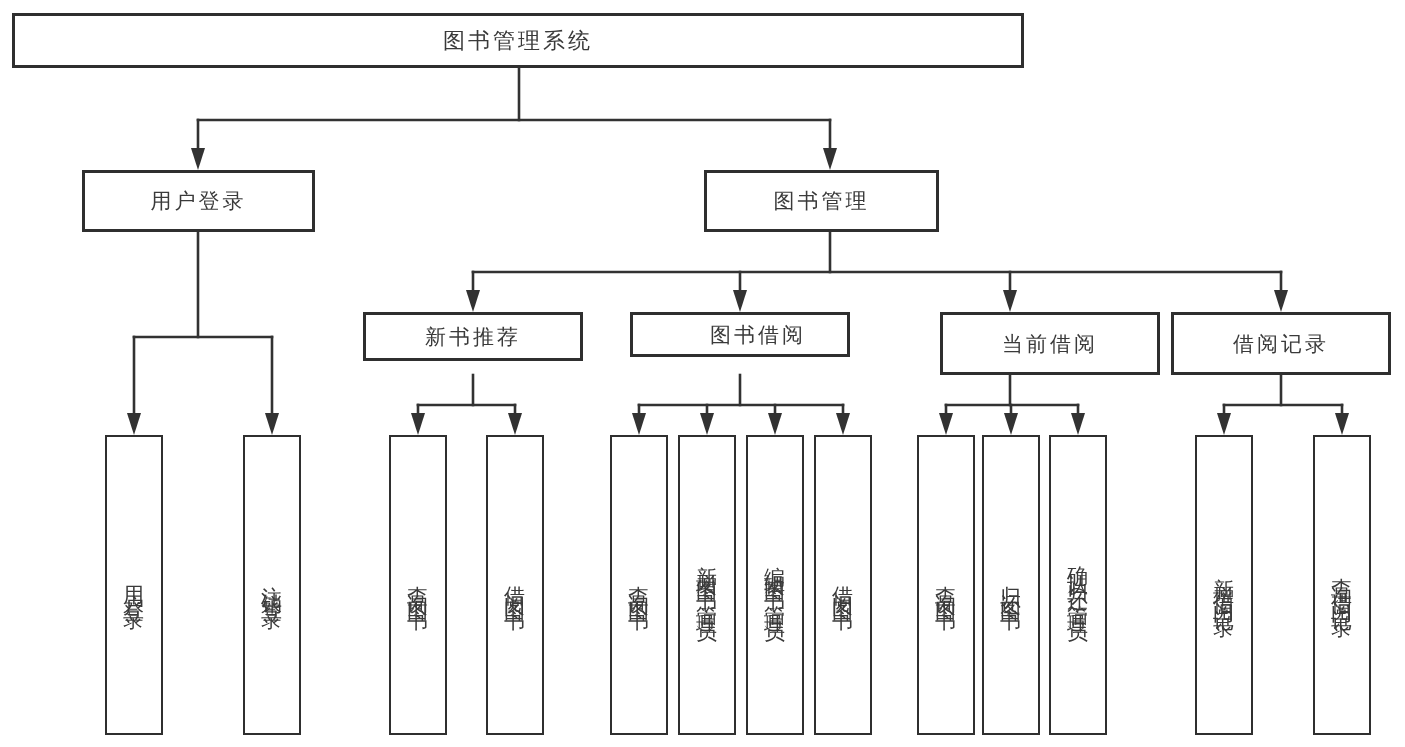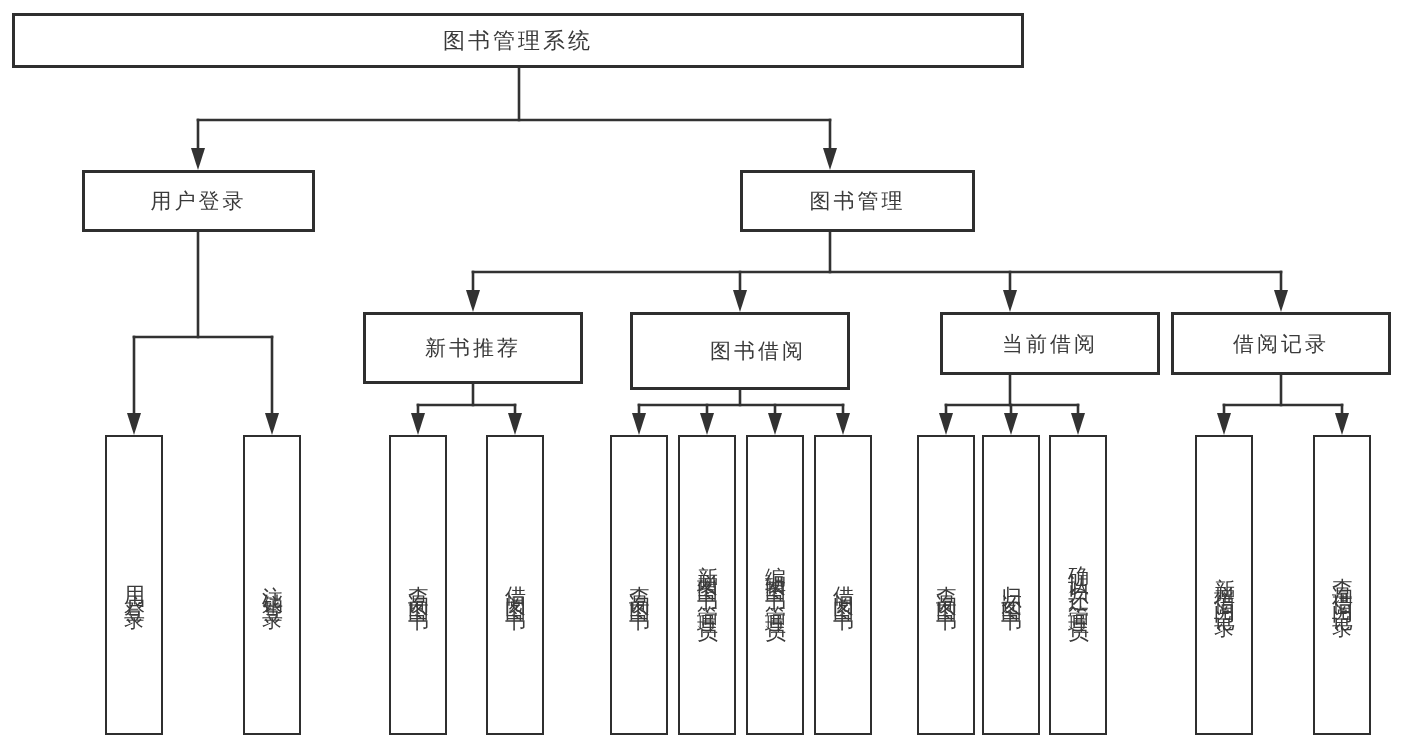--- a/index.html
+++ b/index.html
@@ -12,7 +12,7 @@
     width: 1405px;
     height: 747px;
     background: #ffffff;
-    font-family: Liberation Serif, serif;
+    font-family: Liberation Sans, sans-serif;
     overflow: hidden;
   }
   svg.connectors {

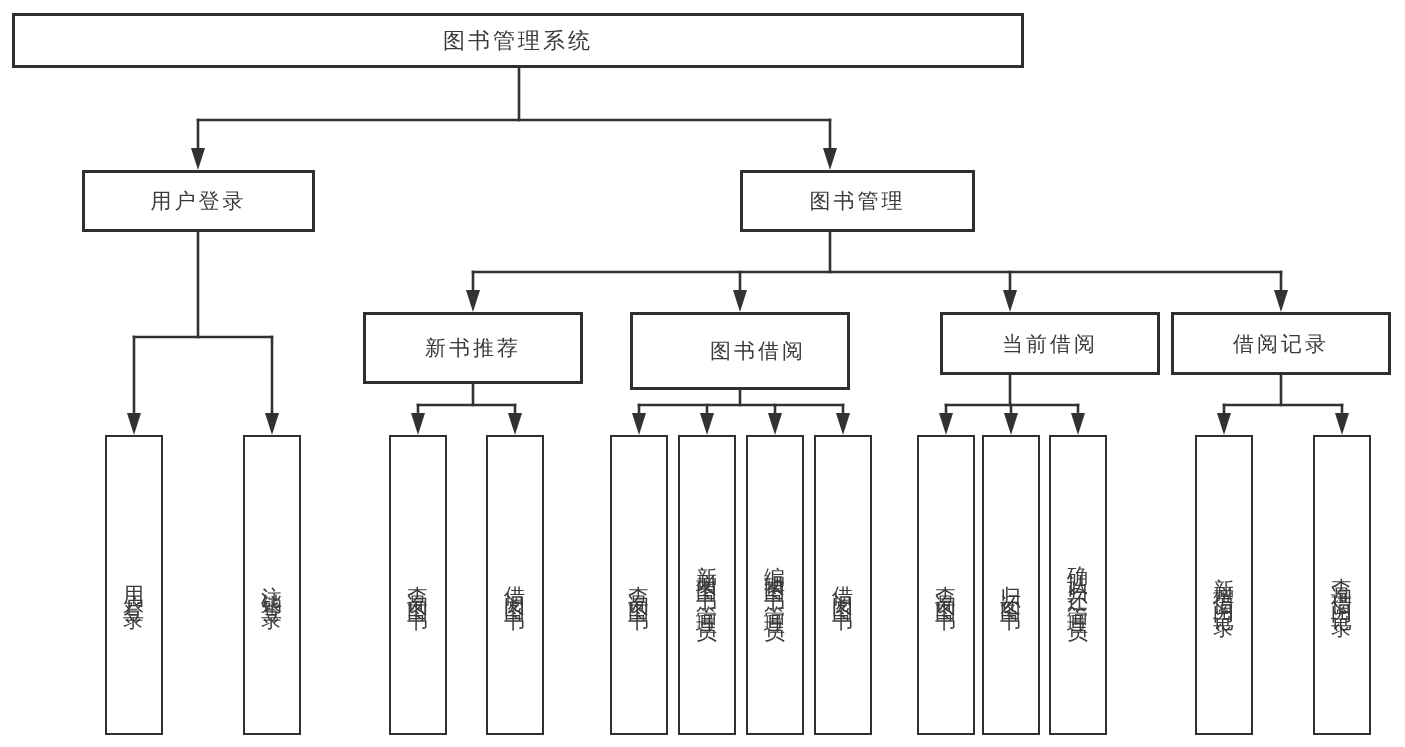--- a/index.html
+++ b/index.html
@@ -161,7 +161,7 @@
   <div class="box" style="left:82px; top:170px; width:233px; height:62px;">
     <span class="h-label">用户登录</span>
   </div>
-  <div class="box" style="left:740px; top:170px; width:235px; height:62px;">
+  <div class="box" style="left:704px; top:170px; width:235px; height:62px;">
     <span class="h-label">图书管理</span>
   </div>
 

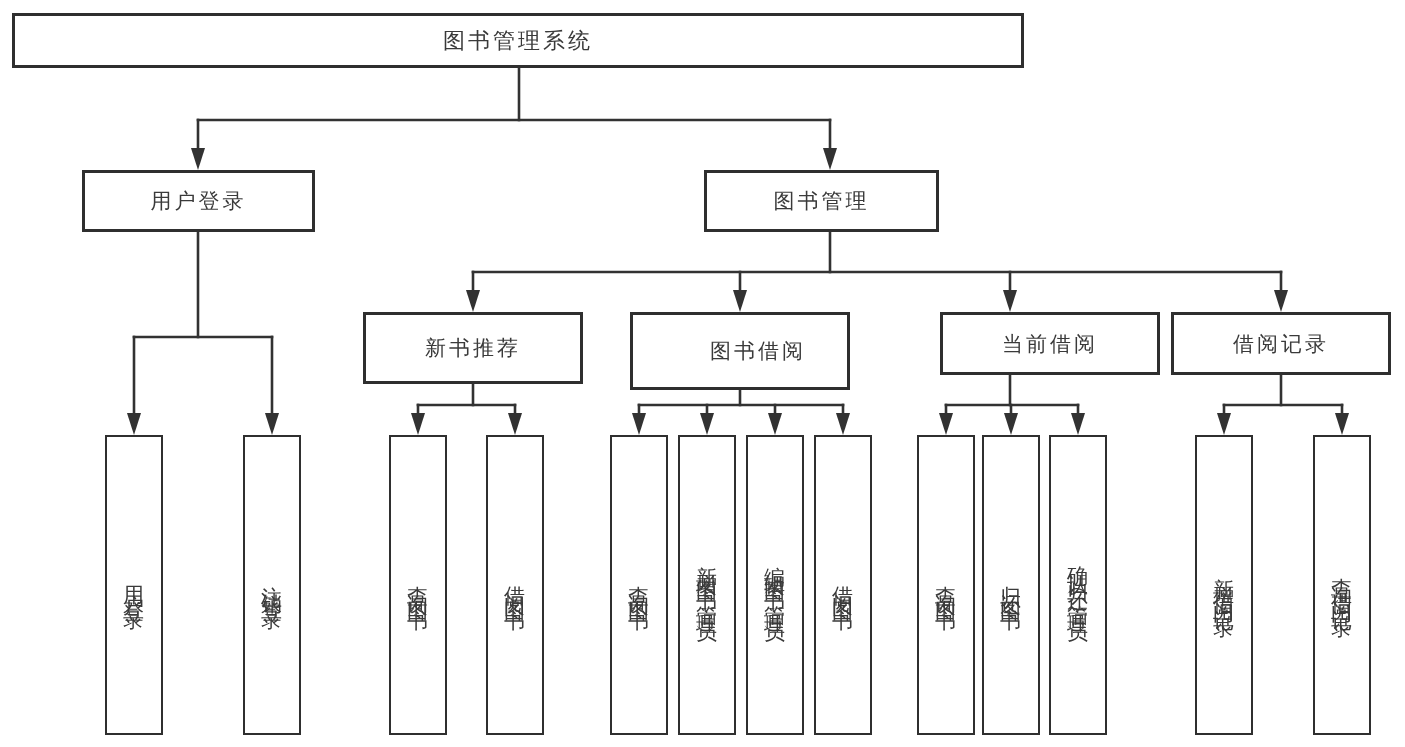--- a/index.html
+++ b/index.html
@@ -165,7 +165,7 @@
     <span class="h-label">图书管理</span>
   </div>
 
-  <div class="box" style="left:363px; top:312px; width:220px; height:72px;">
+  <div class="box" style="left:363px; top:312px; width:220px; height:49px;">
     <span class="h-label">新书推荐</span>
   </div>
   <div class="box" style="left:630px; top:312px; width:220px; height:78px;padding-left:36px;">

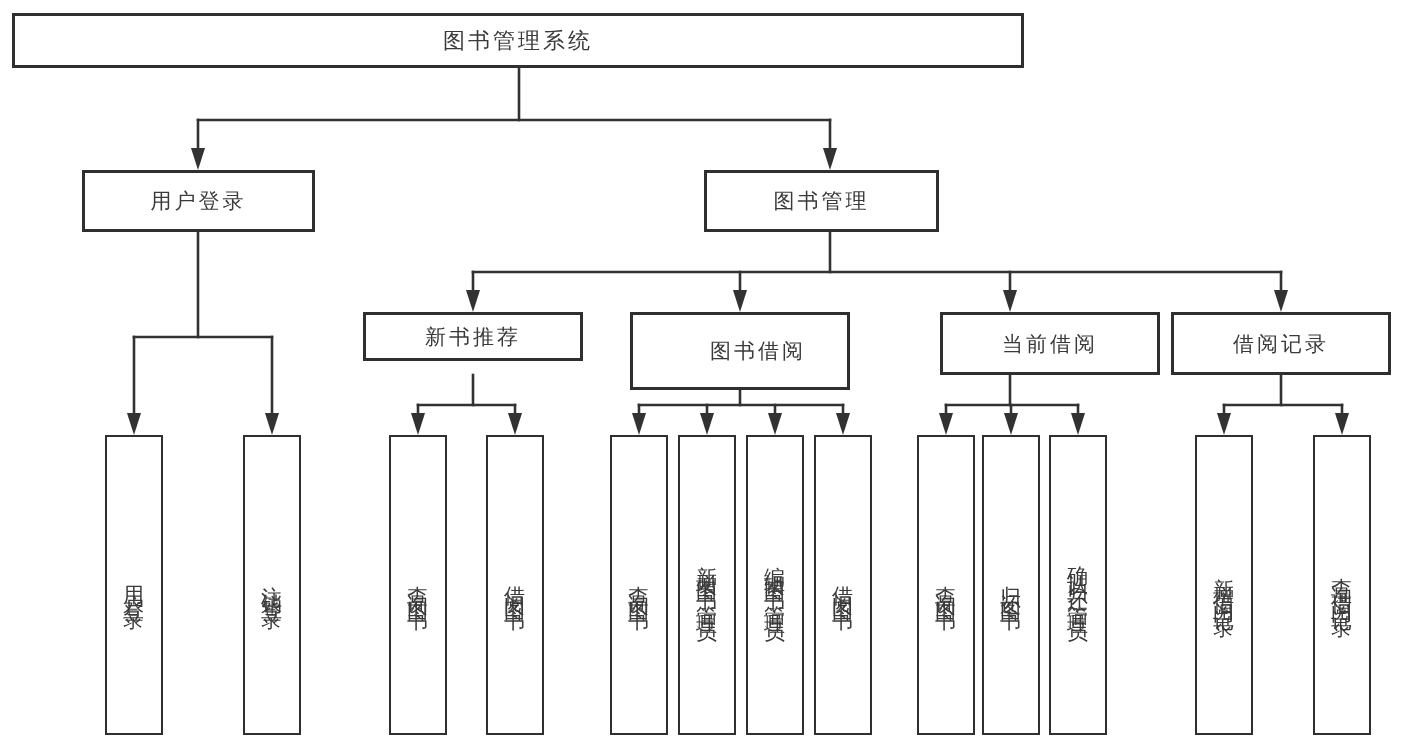--- a/index.html
+++ b/index.html
@@ -168,7 +168,7 @@
   <div class="box" style="left:363px; top:312px; width:220px; height:49px;">
     <span class="h-label">新书推荐</span>
   </div>
-  <div class="box" style="left:630px; top:312px; width:220px; height:78px;padding-left:36px;">
+  <div class="box" style="left:630px; top:312px; width:220px; height:45px;padding-left:36px;">
     <span class="h-label">图书借阅</span>
   </div>
   <div class="box" style="left:900px; top:312px; width:220px; height:63px;margin-left:40px;">

